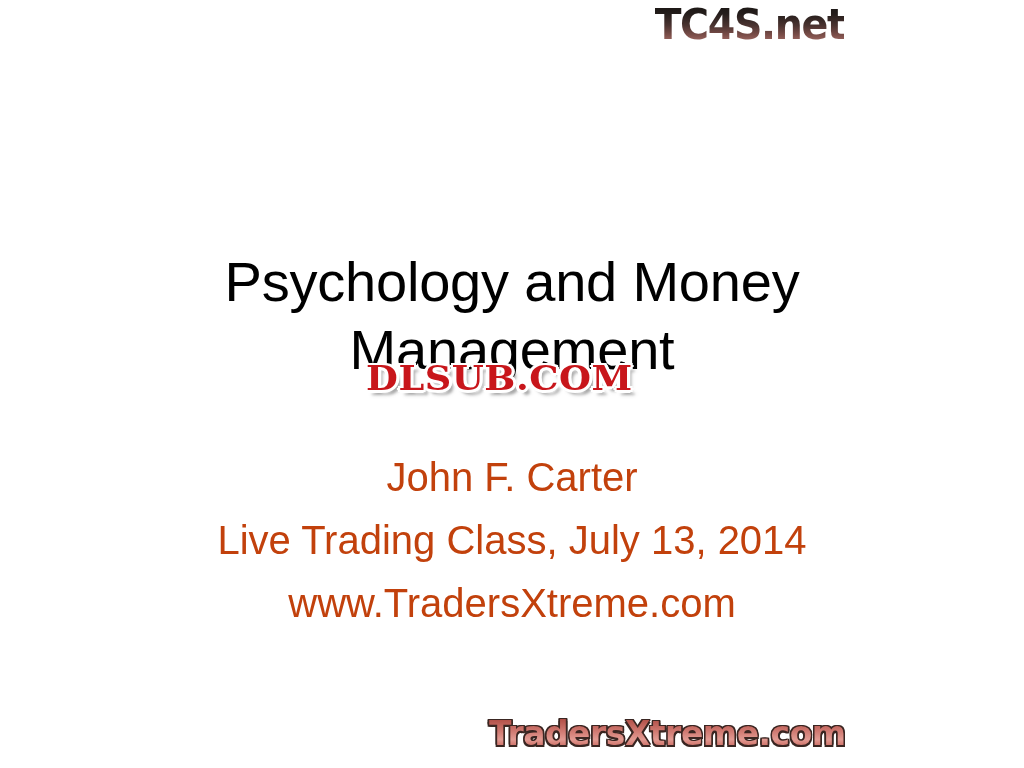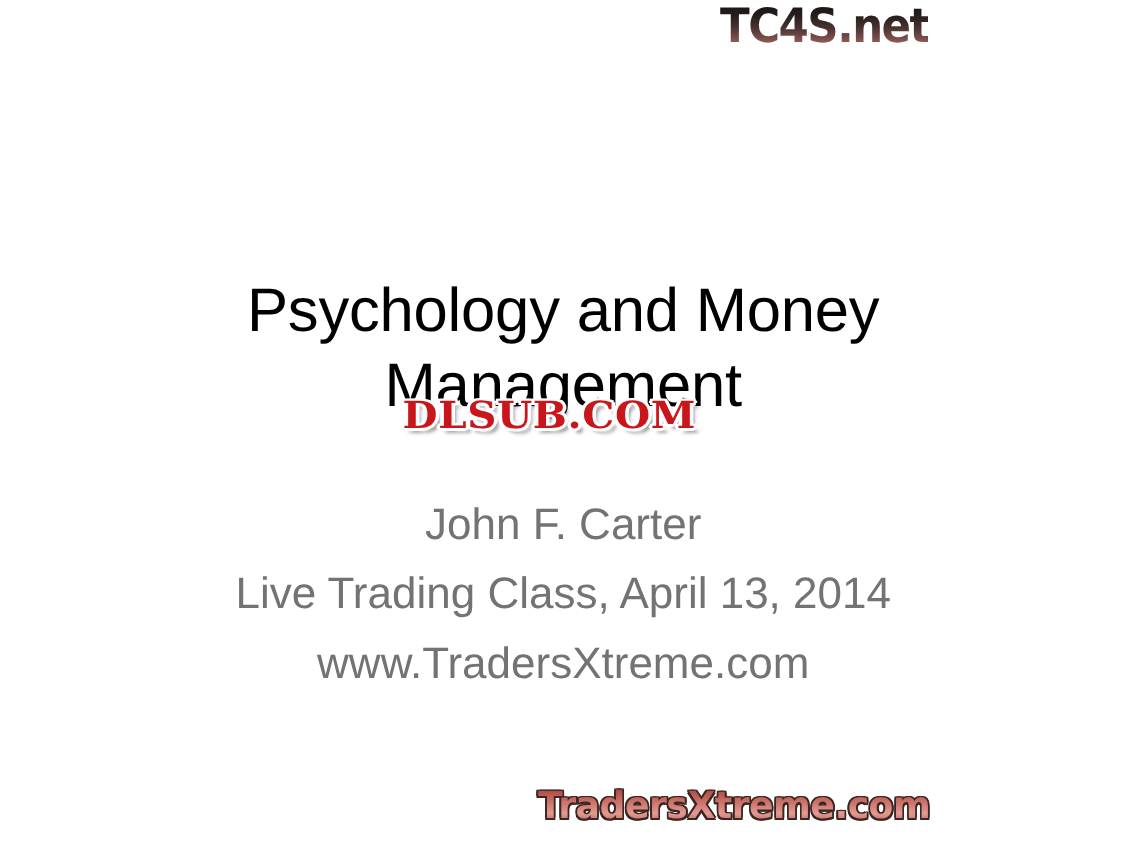--- a/index.html
+++ b/index.html
@@ -52,7 +52,7 @@
     font-size: 40px;
     font-weight: 400;
     line-height: 1.58;
-    color: #737373;
+    color: #c2410c;
     margin: 0;
     white-space: nowrap;
   }

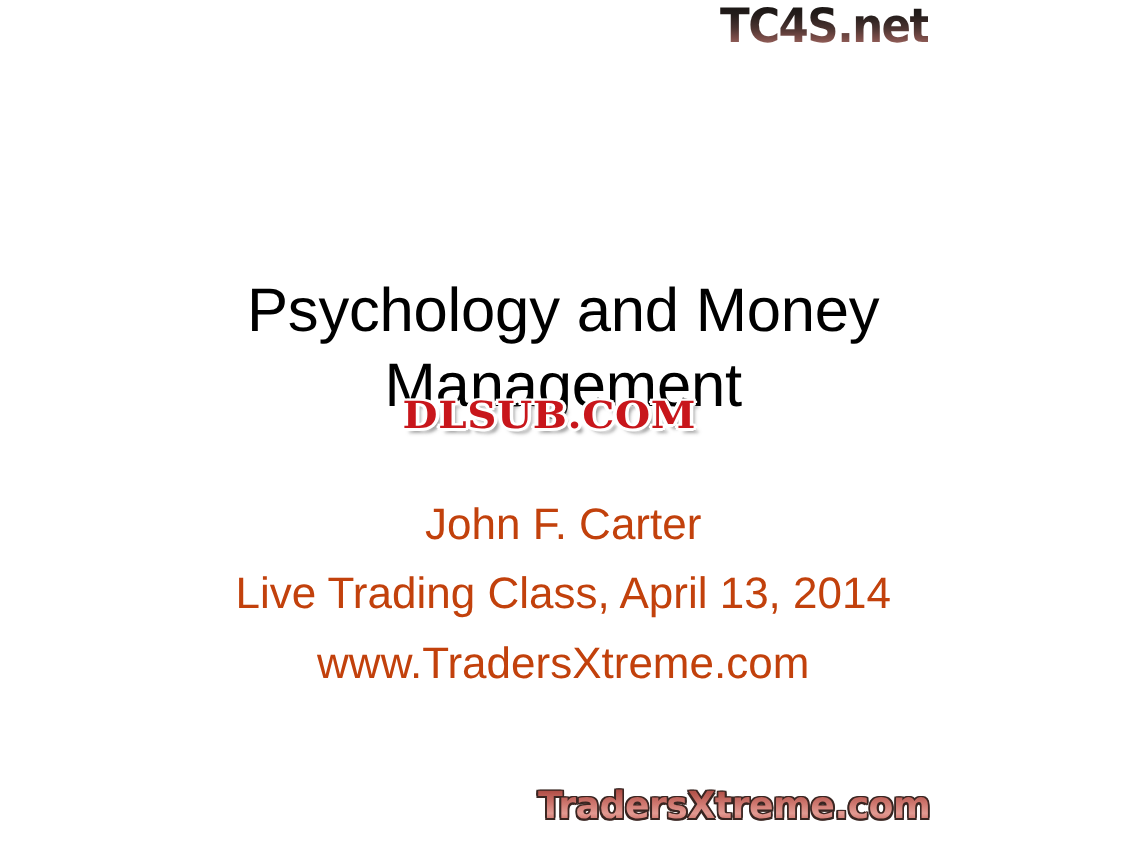--- a/index.html
+++ b/index.html
@@ -178,7 +178,7 @@
 
   <div class="subtitle-block">
     <p class="subtitle-line">John F. Carter</p>
-    <p class="subtitle-line">Live Trading Class, April 13, 2014</p>
+    <p class="subtitle-line">Live Trading Class, July 13, 2014</p>
     <p class="subtitle-line">www.TradersXtreme.com</p>
   </div>
 

